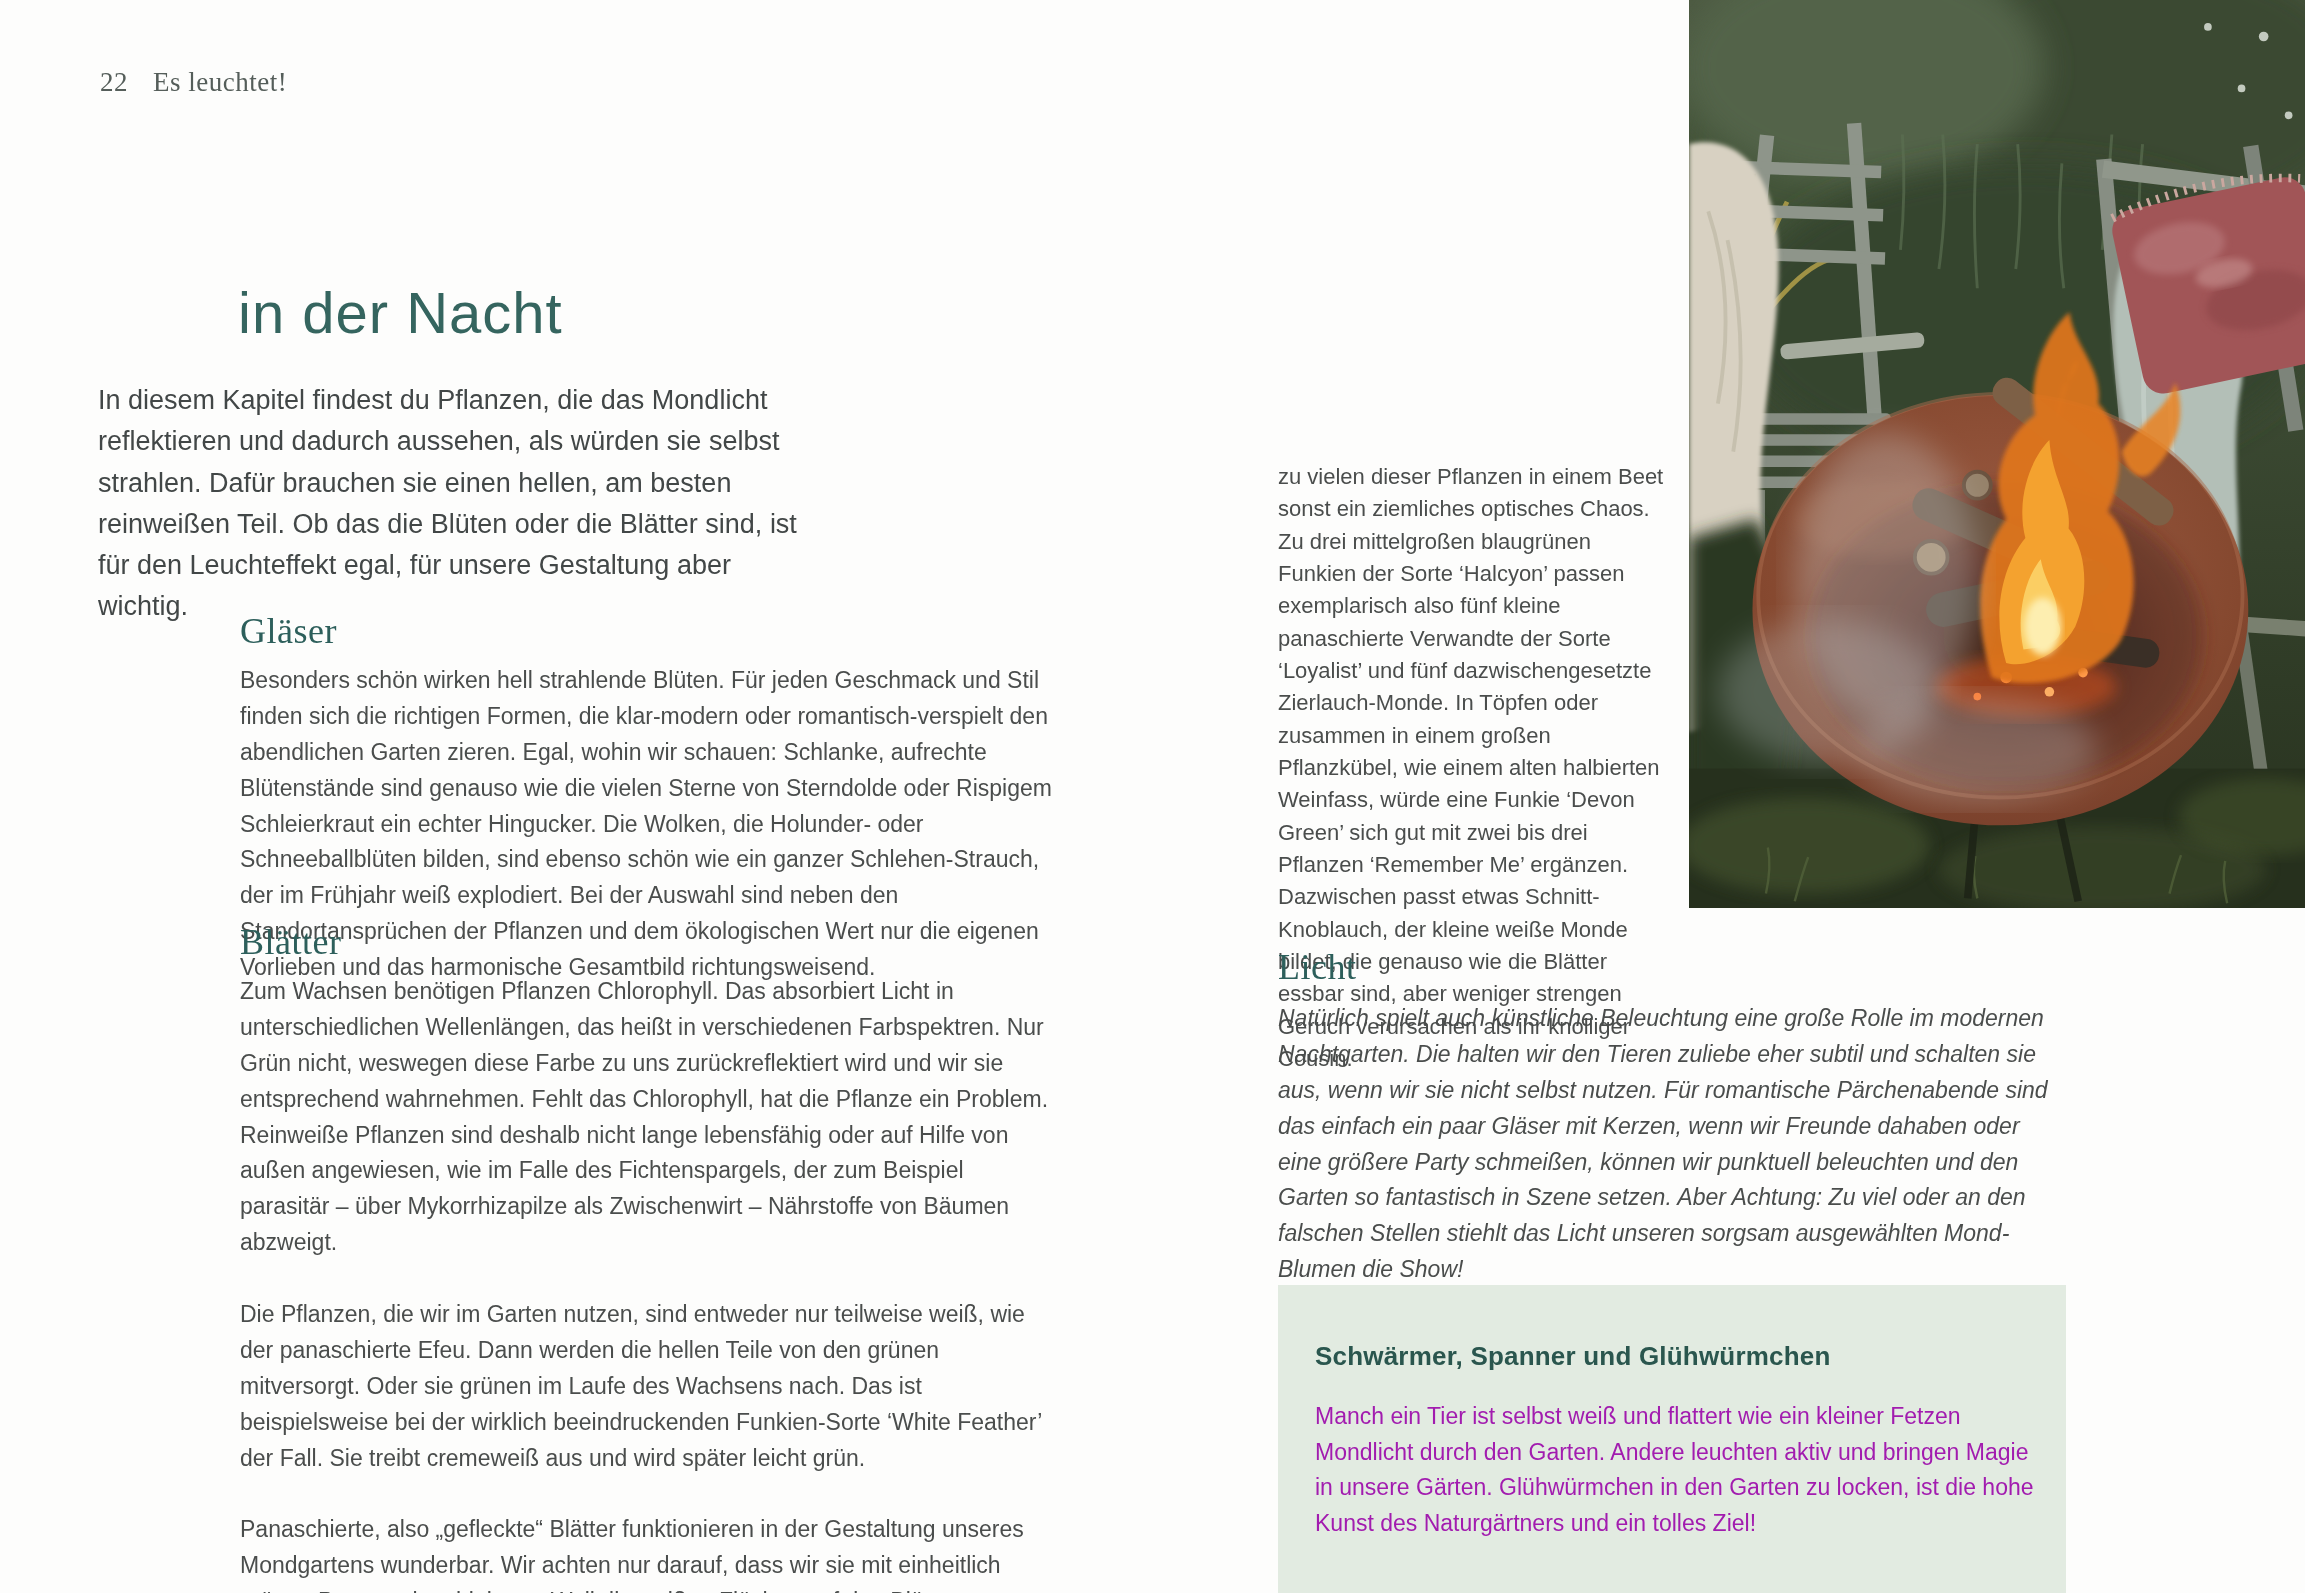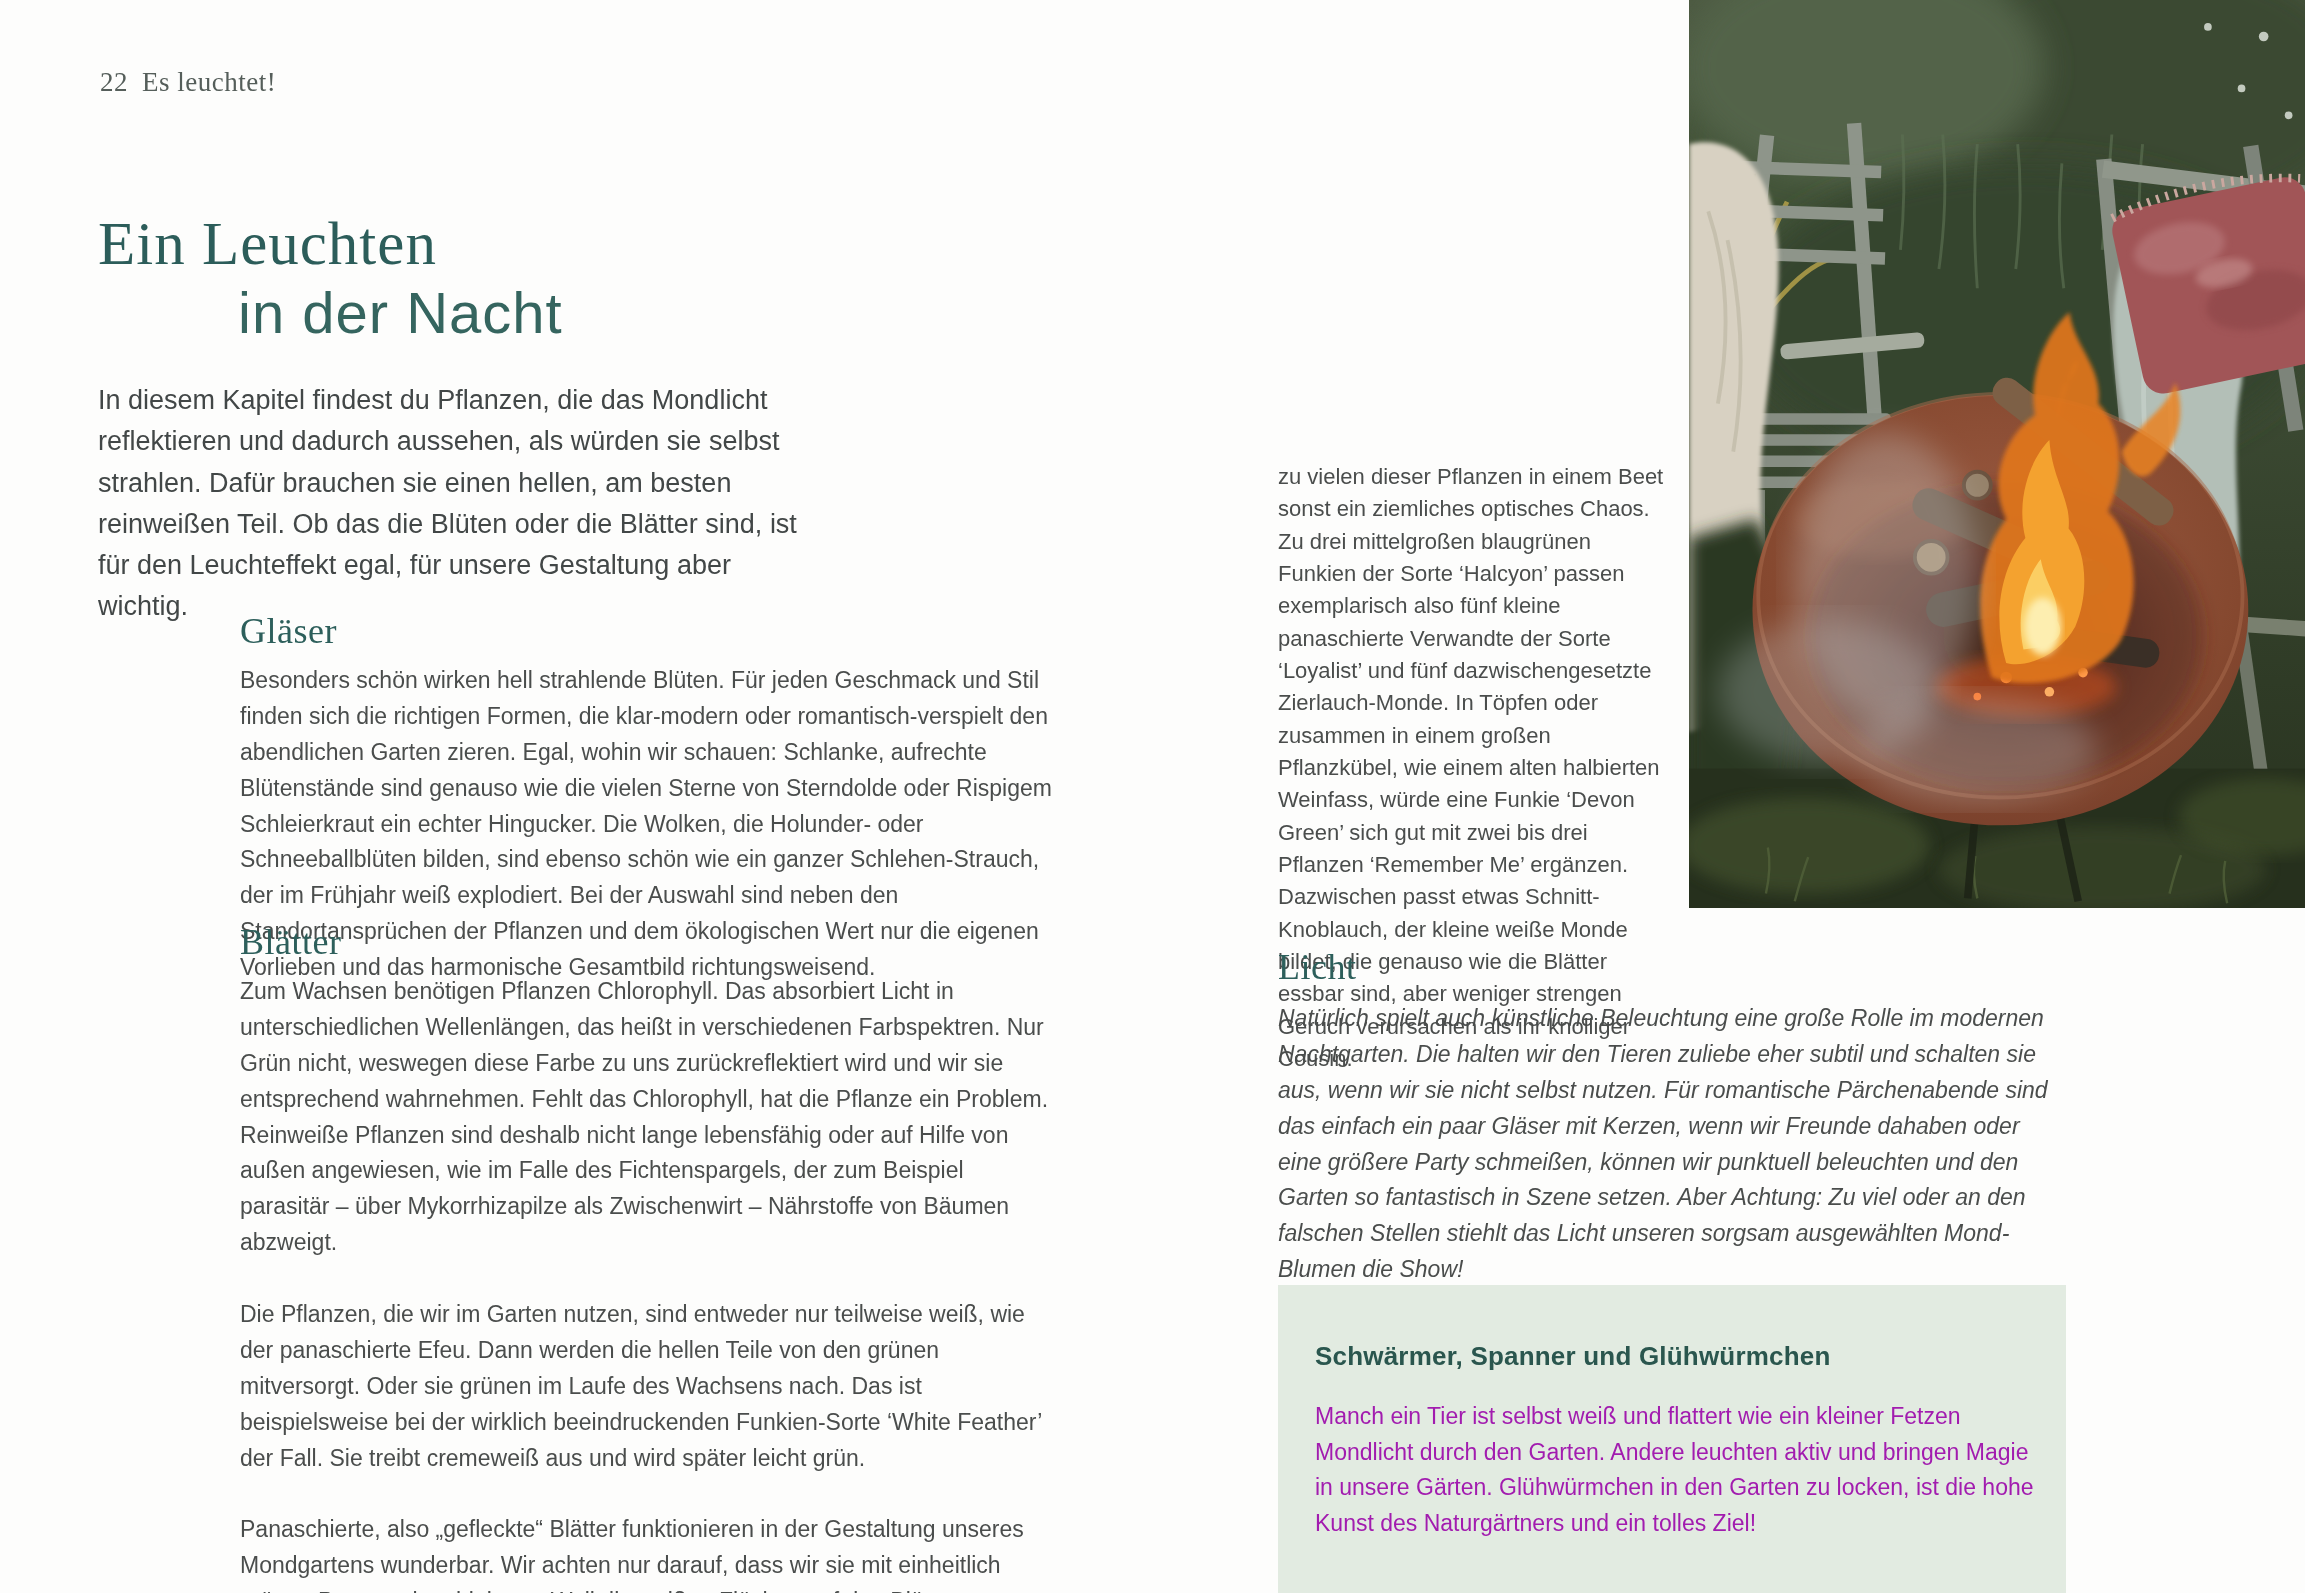--- a/index.html
+++ b/index.html
@@ -15,7 +15,7 @@
   
   .runhead{
     left:100px;top:67px;
-    display:flex;gap:14px;
+    display:flex;gap:25px;
     font-family:"Liberation Serif","DejaVu Serif",serif;
     font-size:27px;color:#555e5a;letter-spacing:0.5px;
   }

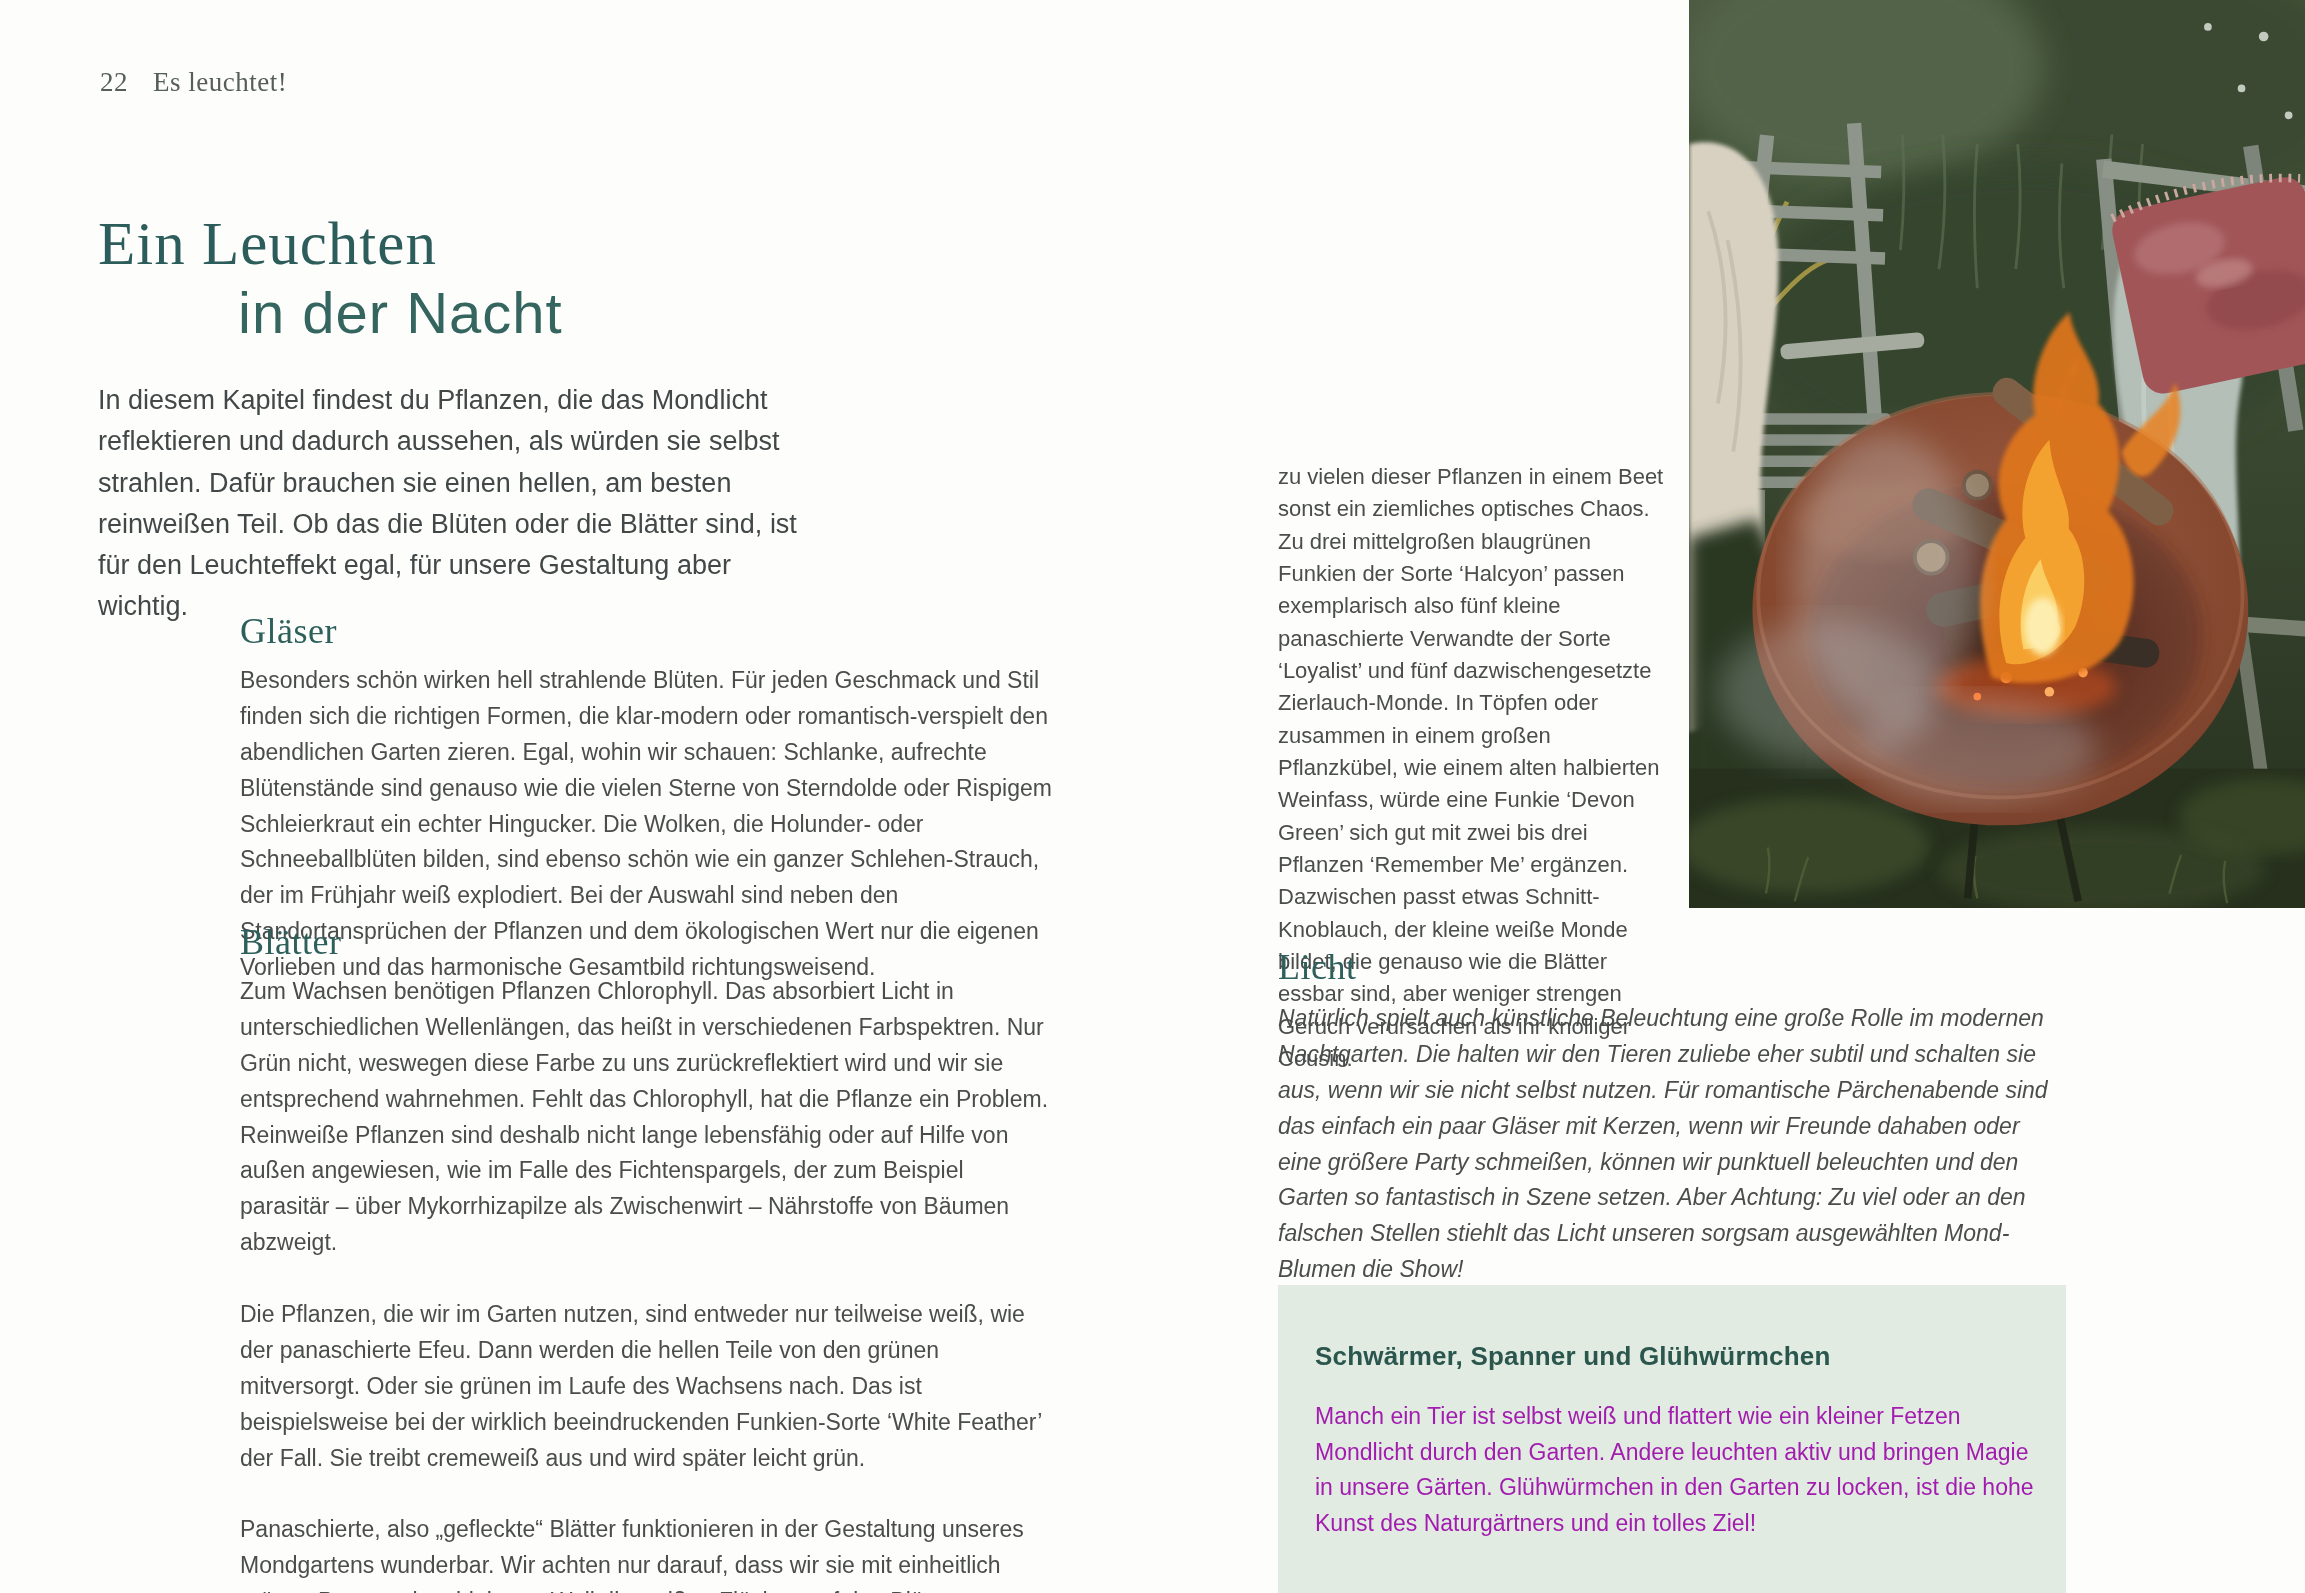--- a/index.html
+++ b/index.html
@@ -96,7 +96,6 @@
     <span>Es leuchtet!</span>
   </div>
 
-  <div class="abs title-line1">Ein Leuchten</div>
   <div class="abs title-line2">in der Nacht</div>
 
   <div class="abs intro">In diesem Kapitel findest du Pflanzen, die das Mondlicht reflektieren und dadurch aussehen, als würden sie selbst strahlen. Dafür brauchen sie einen hellen, am besten reinweißen Teil. Ob das die Blüten oder die Blätter sind, ist für den Leuchteffekt egal, für unsere Gestaltung aber wichtig.</div>

